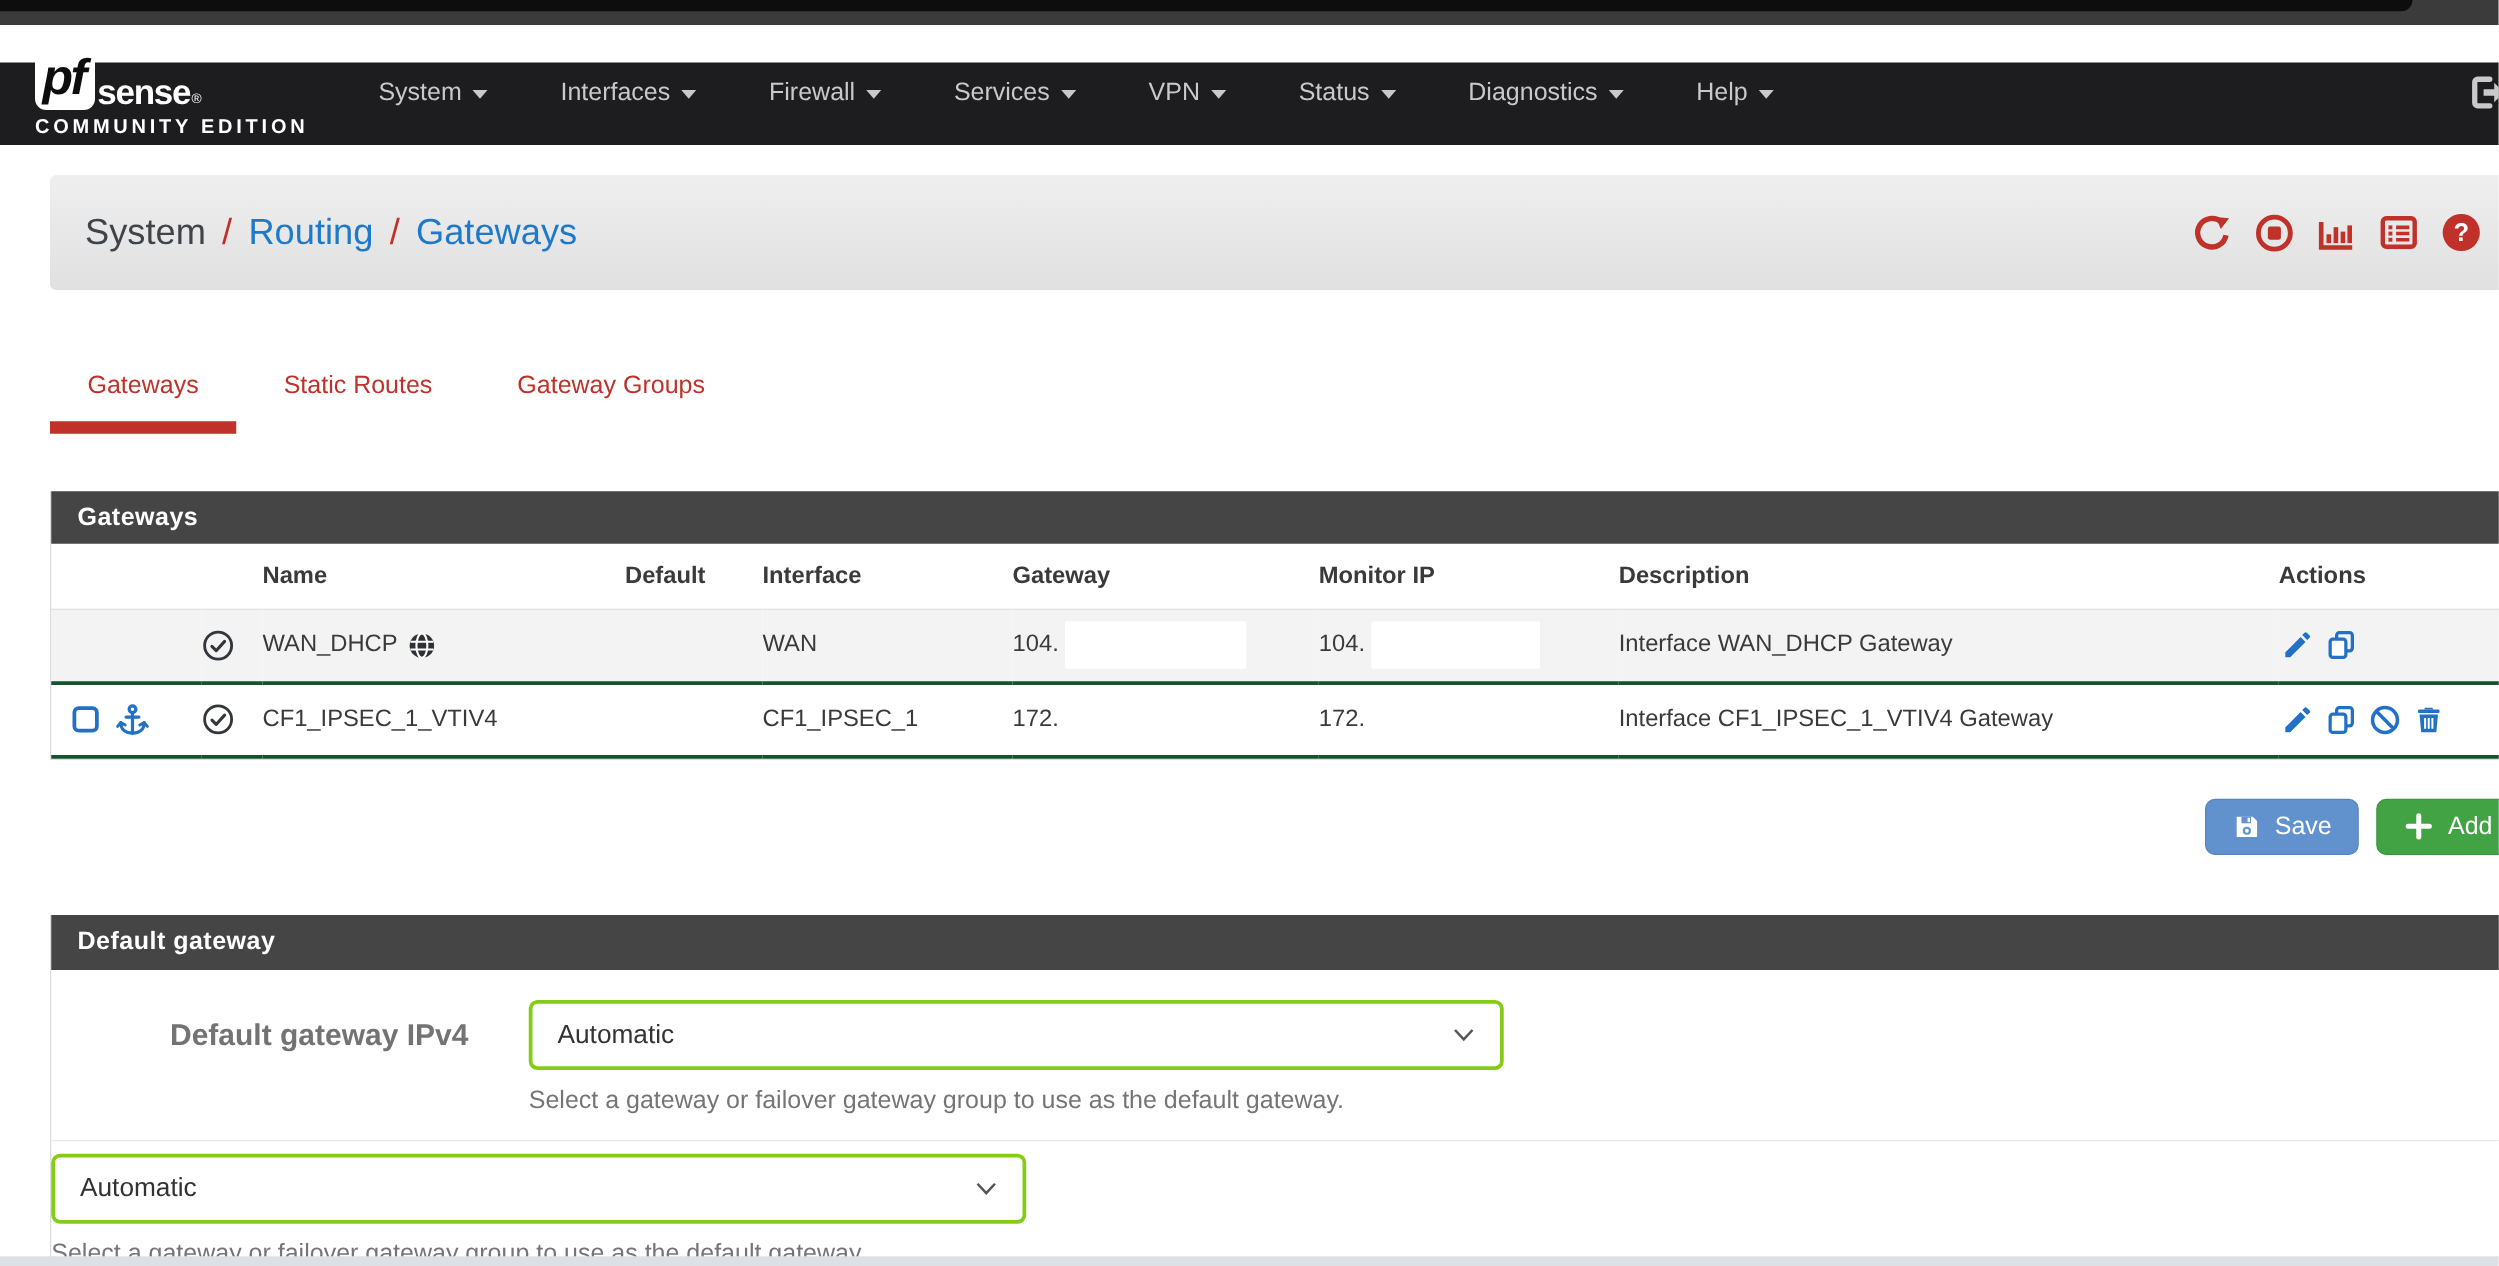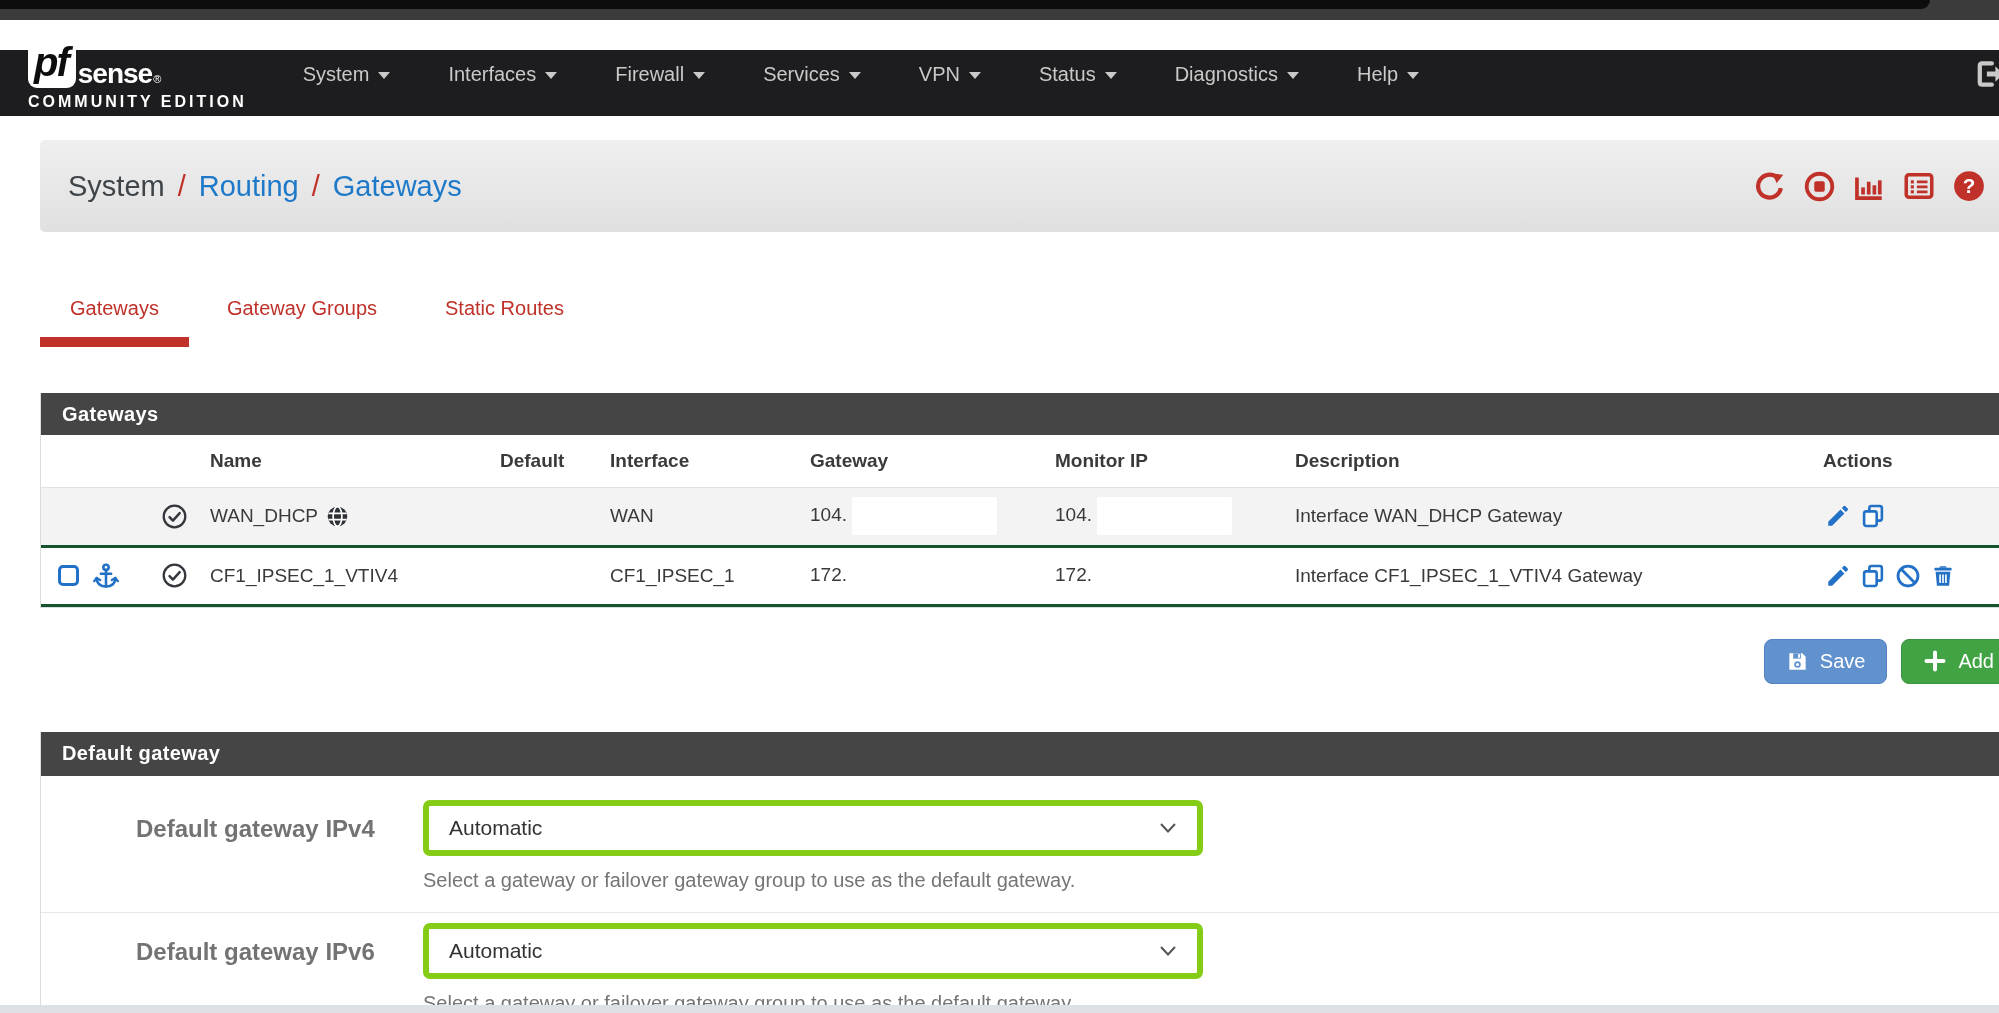--- a/index.html
+++ b/index.html
@@ -208,8 +208,8 @@
 
   <div class="tabs content-w">
     <div class="tab active">Gateways</div>
+    <div class="tab">Static Routes</div>
     <div class="tab">Gateway Groups</div>
-    <div class="tab">Static Routes</div>
   </div>
 
   <div class="panel content-w">

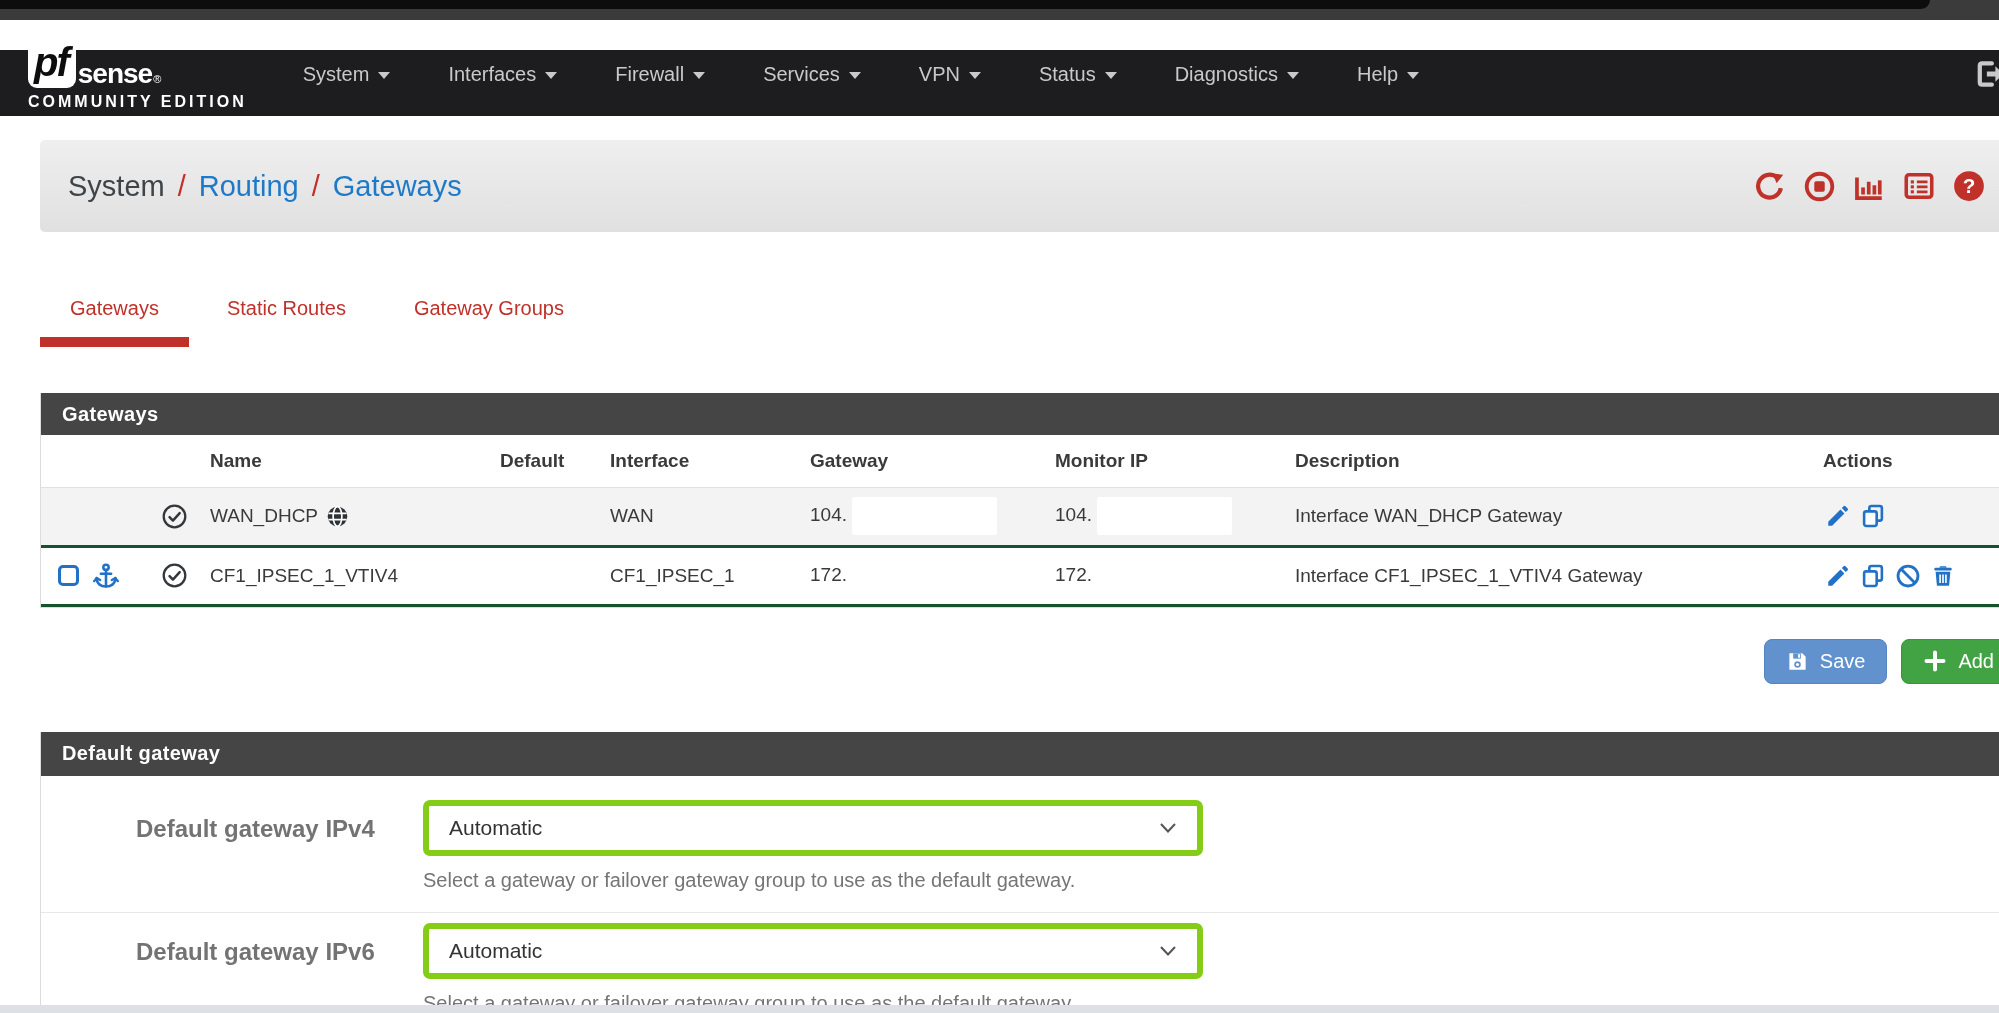--- a/index.html
+++ b/index.html
@@ -87,7 +87,7 @@
   .form-row.second{padding-top:10px;}
   .form-label{width:382px;padding-left:95px;font-weight:700;font-size:24px;color:#737373;padding-top:15px;}
   .form-control{width:780px;}
-  .select{height:56px;border:6px solid #84cc16;border-radius:7px;background:#ffffff;
+  .select{height:56px;border:3px solid #84cc16;border-radius:7px;background:#ffffff;
     display:flex;align-items:center;padding:0 20px;font-size:21px;color:#333333;position:relative;cursor:pointer;}
   .select .chev{margin-left:auto;}
   .help-text{margin-top:13px;font-size:20px;color:#757575;}

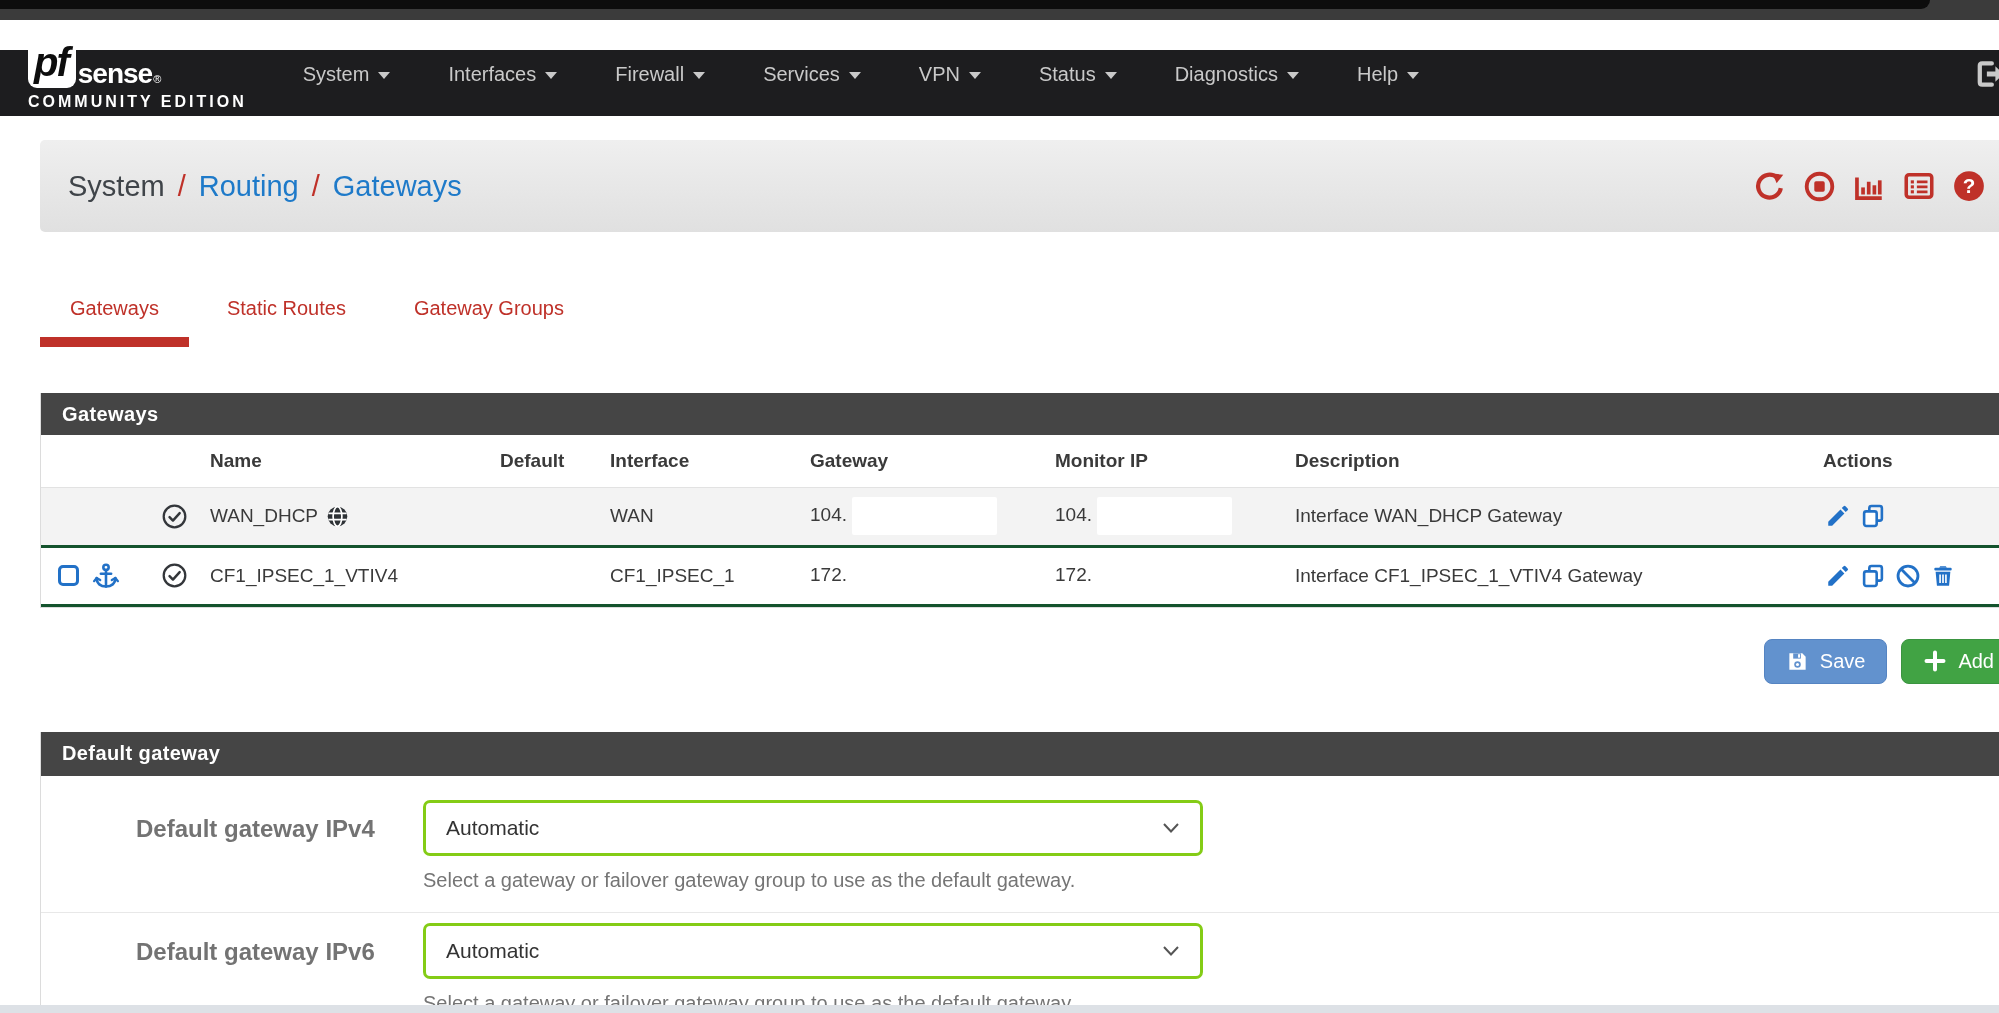--- a/index.html
+++ b/index.html
@@ -385,7 +385,6 @@
         </div>
       </div>
       <div class="form-row second">
-        <div class="form-label">Default gateway IPv6</div>
         <div class="form-control">
           <div class="select">
             <span>Automatic</span>

